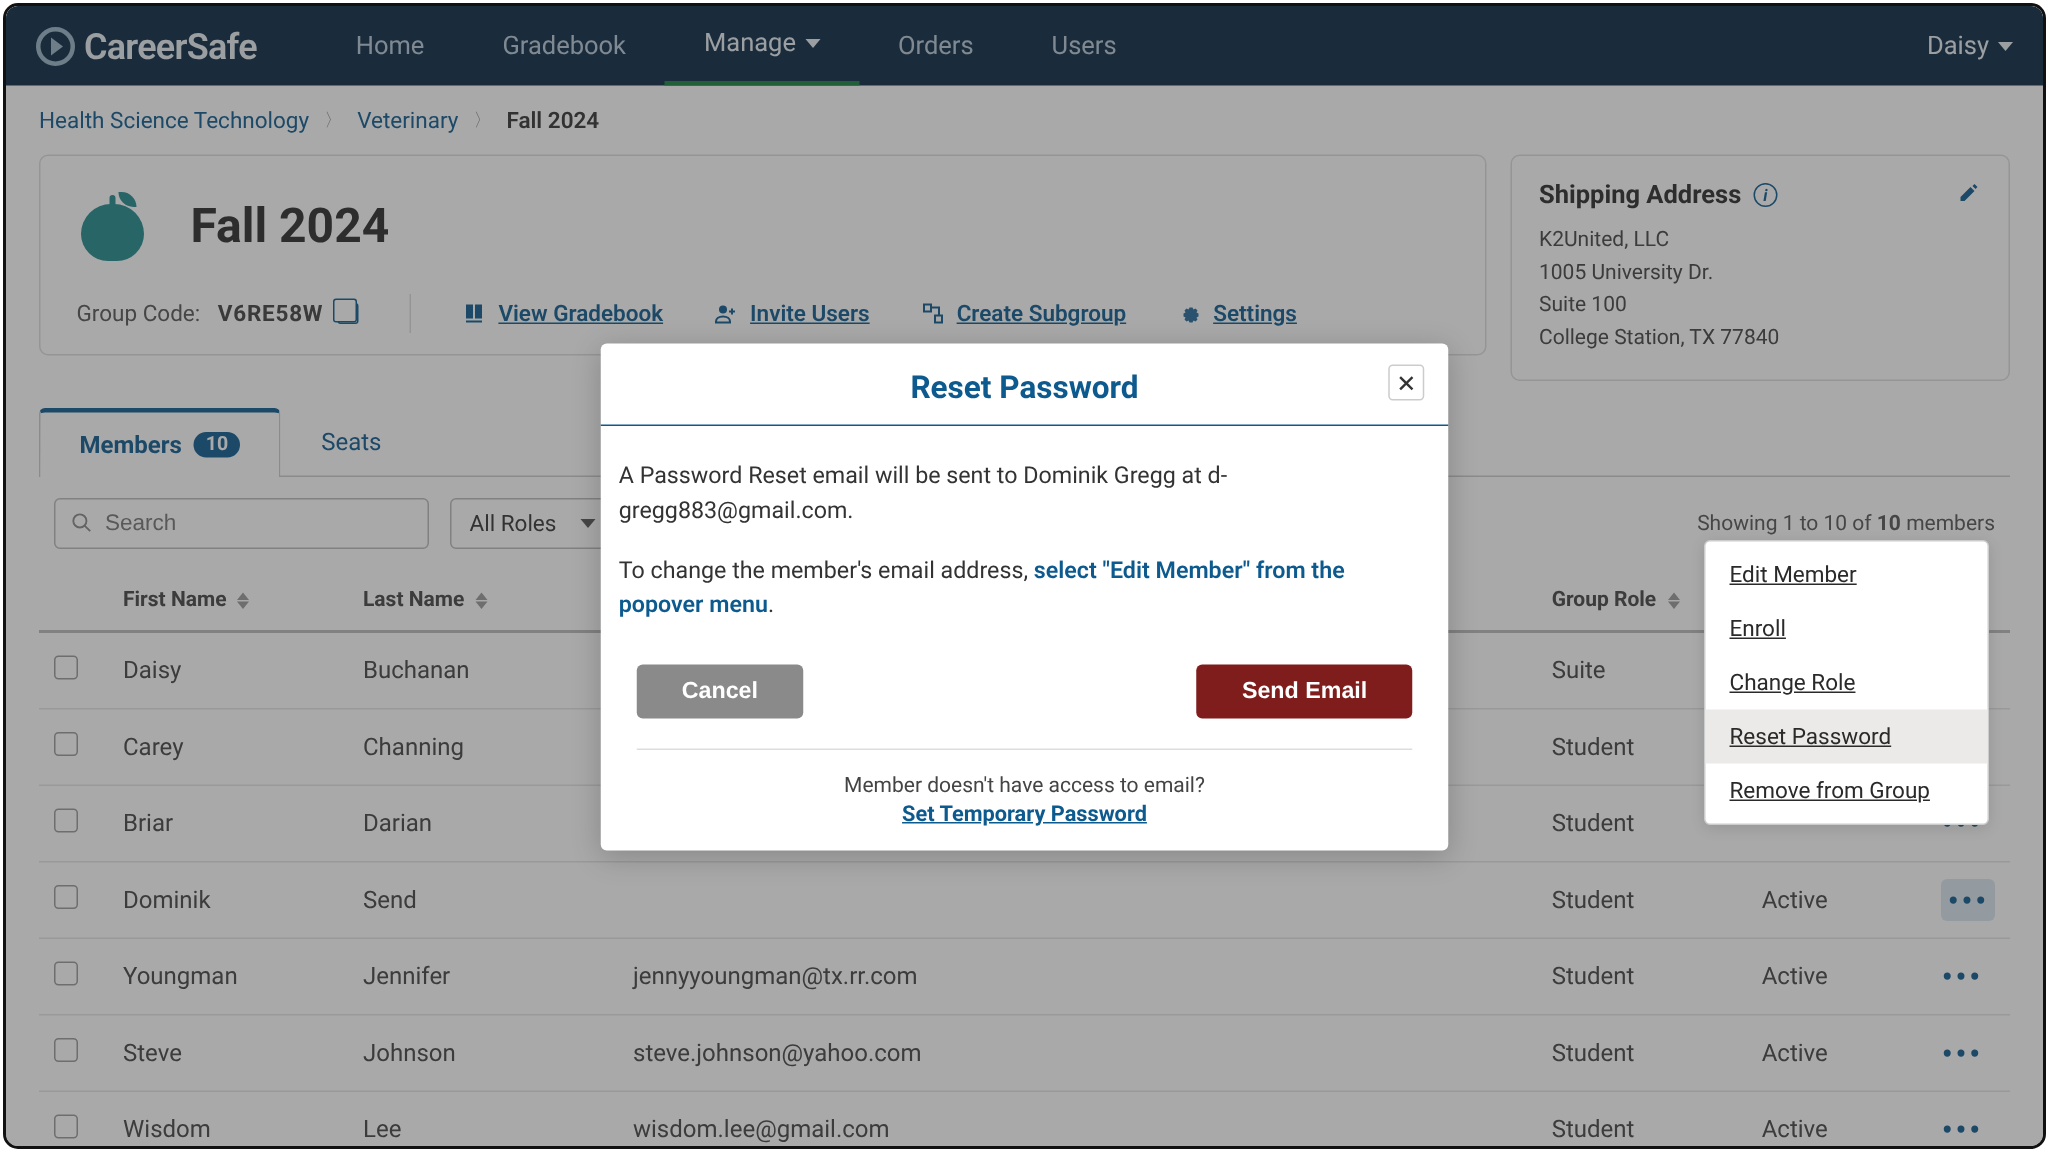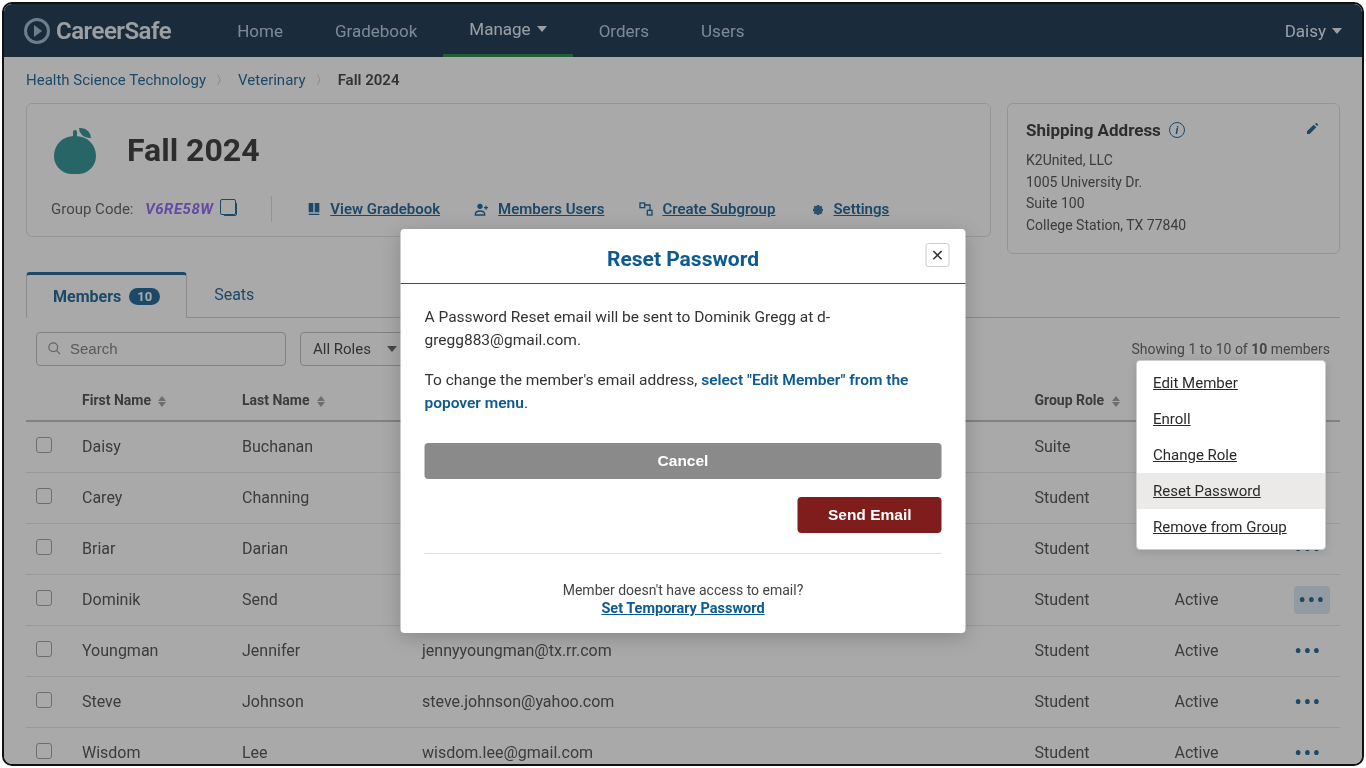--- a/index.html
+++ b/index.html
@@ -39,7 +39,7 @@
 .group-title { font-size: 32px; font-weight: 700; color: #2a2a2a; }
 .actions-row { display: flex; align-items: center; gap: 34px; padding-top: 2px; }
 .group-code { color: #555; font-size: 15px; }
-.group-code .code { font-weight: 700; color: #8b5cf6; margin-left: 8px; letter-spacing: 0.5px; font-style: italic; }
+.group-code .code { font-weight: 700; color: #404040; margin-left: 8px; letter-spacing: 0.5px; }
 .copy-icon { display: inline-block; width: 14px; height: 14px; border: 1.5px solid #0d5a8e; border-radius: 2px; position: relative; margin-left: 6px; vertical-align: -2px; }
 .copy-icon::after { content: ''; position: absolute; width: 14px; height: 14px; border: 1.5px solid #0d5a8e; border-radius: 2px; top: -4px; left: -4px; background: #fff; }
 .divider { width: 1px; height: 26px; background: #ddd; }

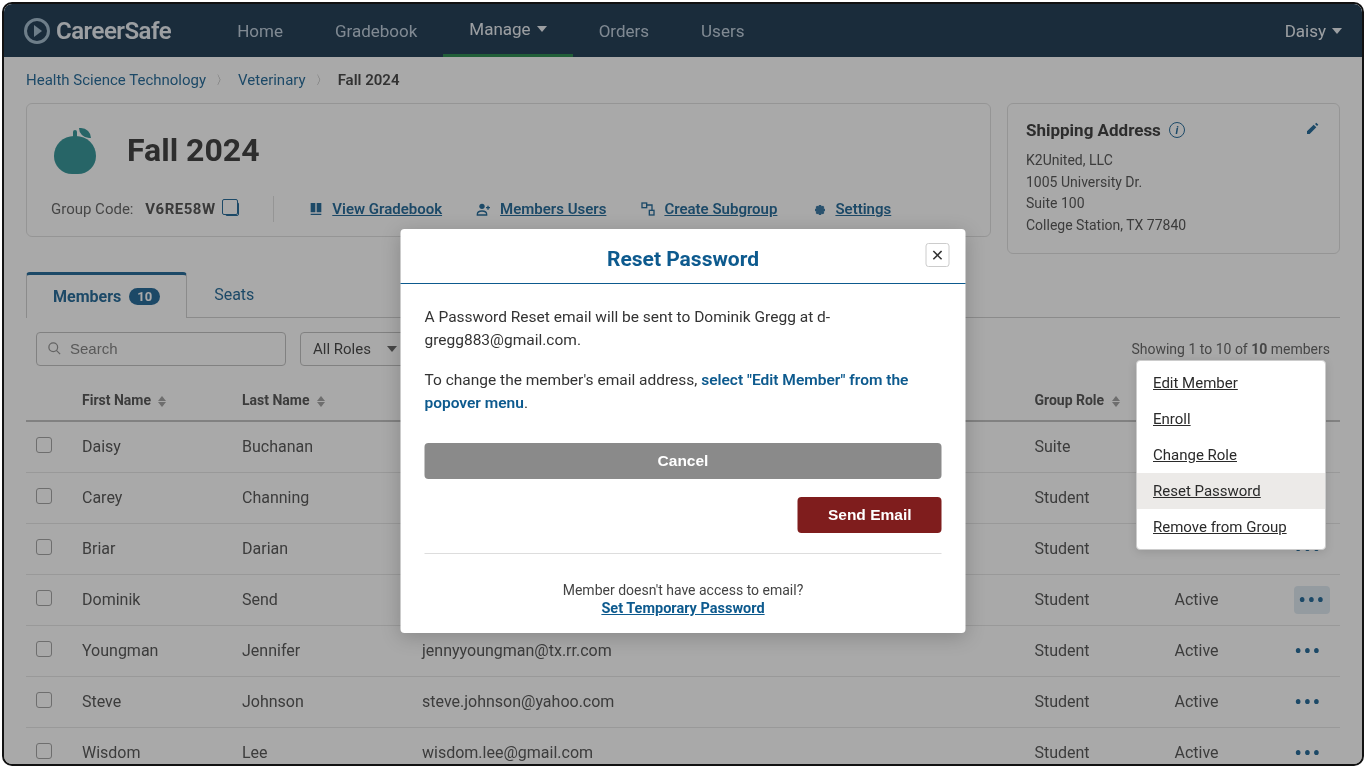--- a/index.html
+++ b/index.html
@@ -173,7 +173,7 @@
                 <circle cx="9" cy="8" r="4"></circle>
                 <path d="M2 20c0-3 3-5 7-5s7 2 7 5v1H2zM18 7v6M15 10h6" stroke="#0d5a8e" stroke-width="2" fill="none"></path>
               </svg>
-          <span>Members Users</span>
+          <span>Invite Users</span>
         </div>
         <div class="action-link">
           <svg class="icon-sm" viewBox="0 0 24 24" fill="none" stroke="#0d5a8e" stroke-width="2">

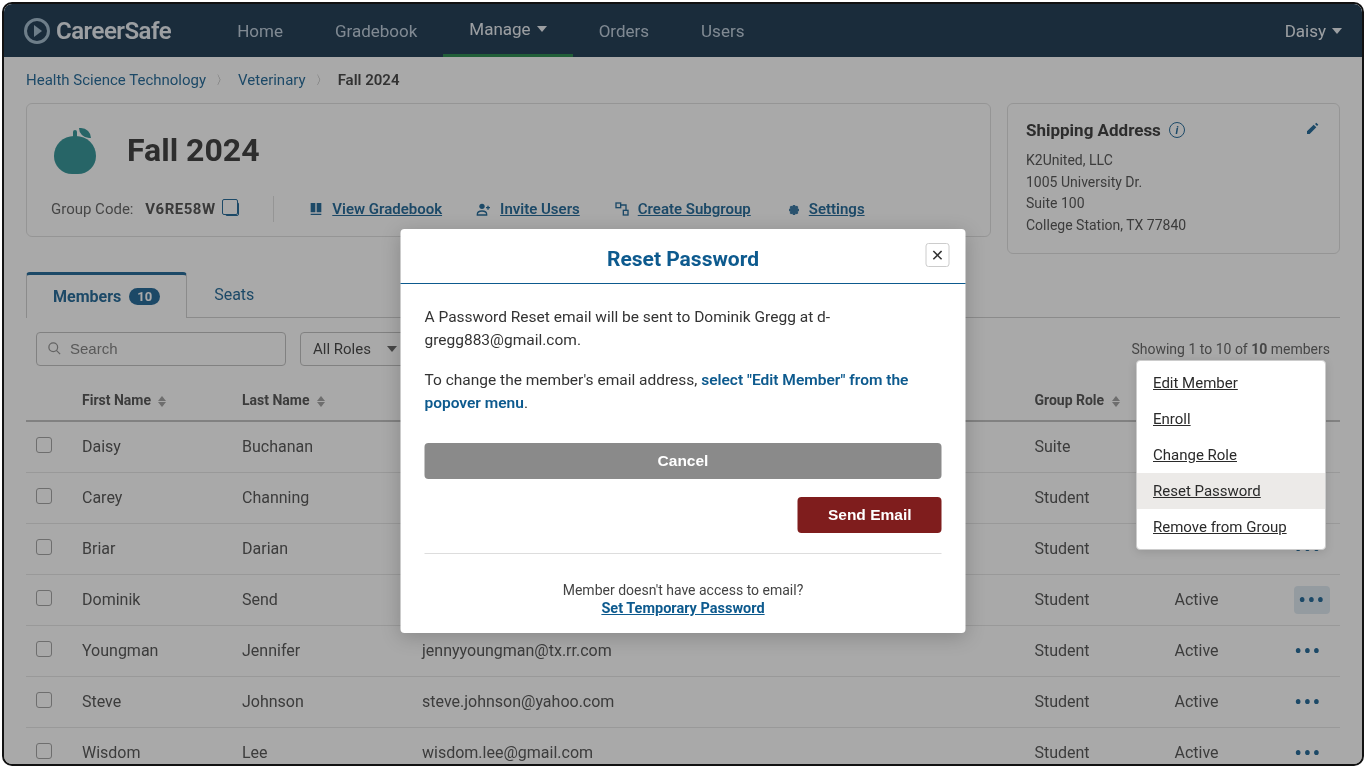--- a/index.html
+++ b/index.html
@@ -93,7 +93,7 @@
 .modal-head { display: flex; justify-content: center; align-items: center; padding: 18px 20px 12px; border-bottom: 1px solid #0d5a8e; position: relative; }
 .modal-title { color: #0d5a8e; font-size: 21px; font-weight: 700; }
 .modal-close { position: absolute; right: 16px; top: 14px; width: 24px; height: 24px; border: 1px solid #ccc; border-radius: 3px; display: flex; align-items: center; justify-content: center; cursor: pointer; font-size: 16px; color: #333; }
-.modal-body { padding: 22px 24px 4px; color: #333; font-size: 15.5px; line-height: 1.5; }
+.modal-body { padding: 22px 12px 4px; color: #333; font-size: 15.5px; line-height: 1.5; }
 .modal-body p { margin-bottom: 16px; }
 .modal-body a { color: #0d5a8e; font-weight: 600; text-decoration: none; }
 .modal-actions { display: flex; gap: 18px; padding: 8px 24px 18px; flex-direction: column; }

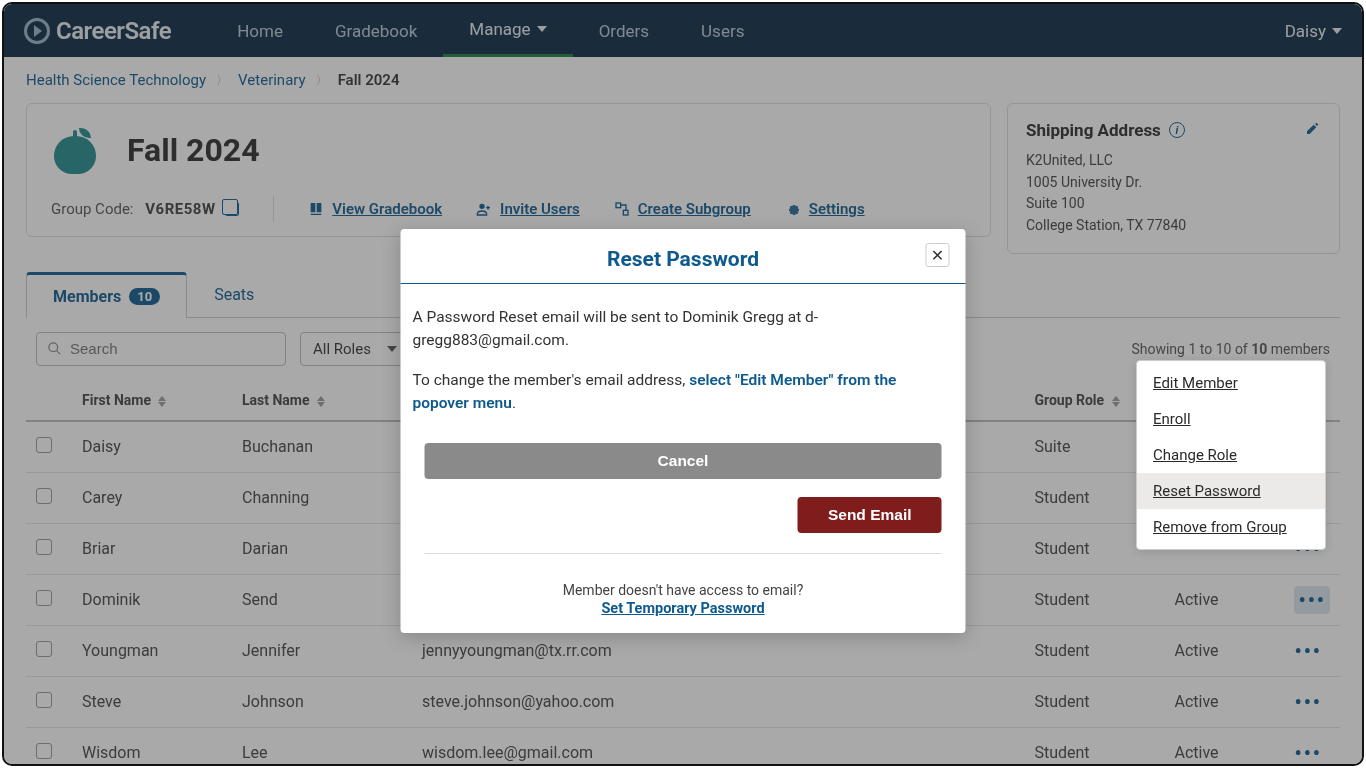--- a/index.html
+++ b/index.html
@@ -96,7 +96,7 @@
 .modal-body { padding: 22px 12px 4px; color: #333; font-size: 15.5px; line-height: 1.5; }
 .modal-body p { margin-bottom: 16px; }
 .modal-body a { color: #0d5a8e; font-weight: 600; text-decoration: none; }
-.modal-actions { display: flex; gap: 18px; padding: 8px 24px 18px; flex-direction: column; }
+.modal-actions { display: flex; gap: 18px; padding: 8px 24px 18px; }
 .btn { flex: 0 0 auto; padding: 9px 30px; border-radius: 4px; font-size: 15.5px; font-weight: 600; cursor: pointer; border: none; }
 .btn-cancel { background: #8a8a8a; color: #fff; }
 .btn-primary { background: #7f1d1d; color: #fff; margin-left: auto; }

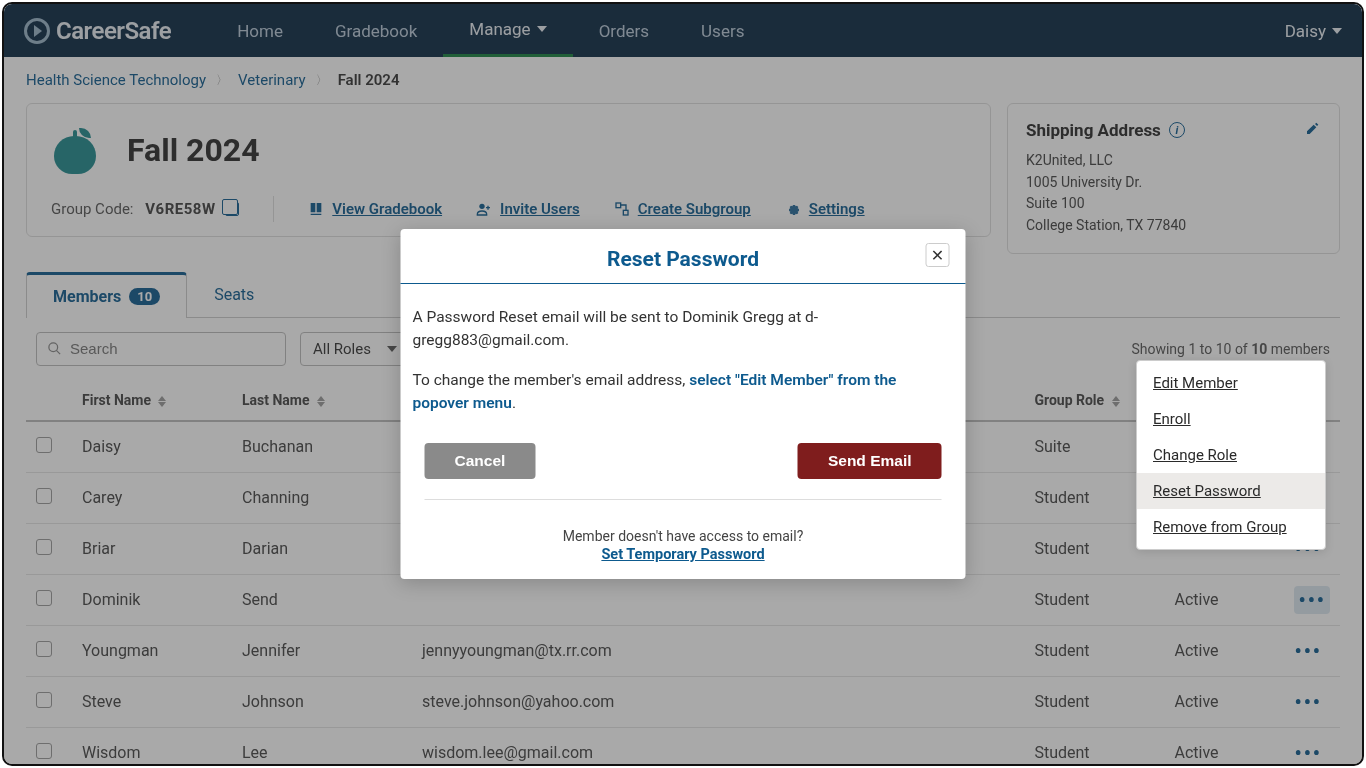--- a/index.html
+++ b/index.html
@@ -100,7 +100,7 @@
 .btn { flex: 0 0 auto; padding: 9px 30px; border-radius: 4px; font-size: 15.5px; font-weight: 600; cursor: pointer; border: none; }
 .btn-cancel { background: #8a8a8a; color: #fff; }
 .btn-primary { background: #7f1d1d; color: #fff; margin-left: auto; }
-.modal-foot { border-top: 1px solid #ddd; margin: 2px 24px 0; padding-top: 28px; text-align: center; }
+.modal-foot { border-top: 1px solid #ddd; margin: 2px 24px 0; padding-top: 16px; text-align: center; }
 .modal-foot .q { color: #444; font-size: 14px; }
 .modal-foot a { color: #0d5a8e; font-weight: 700; text-decoration: underline; font-size: 14.5px; }
 

